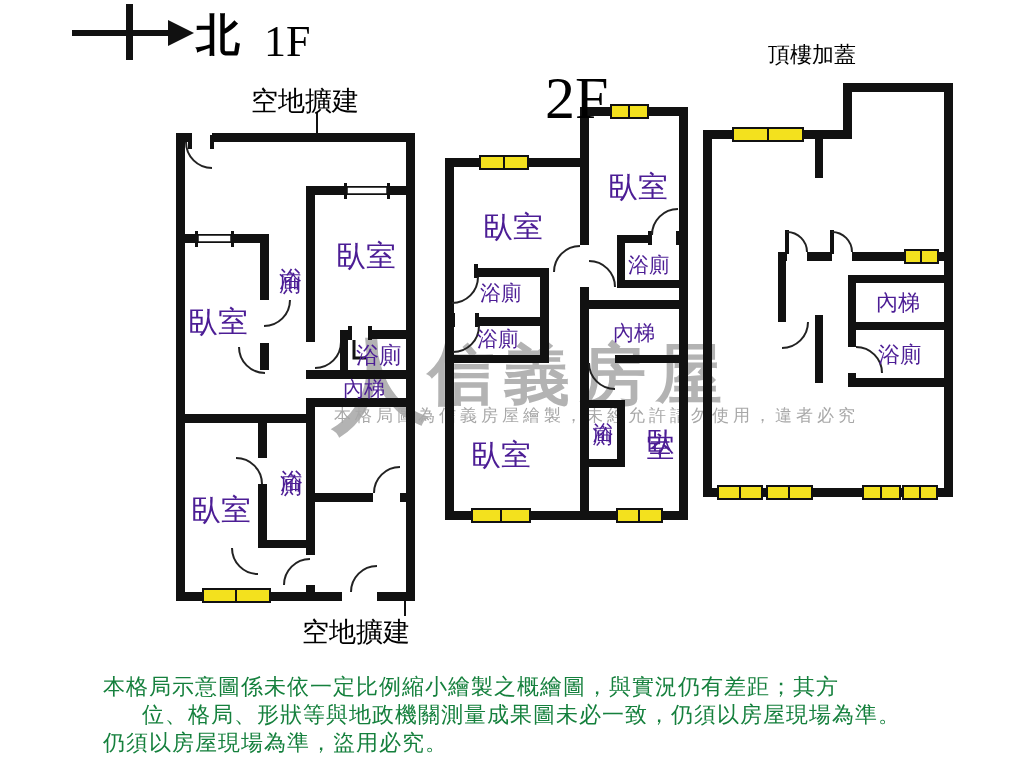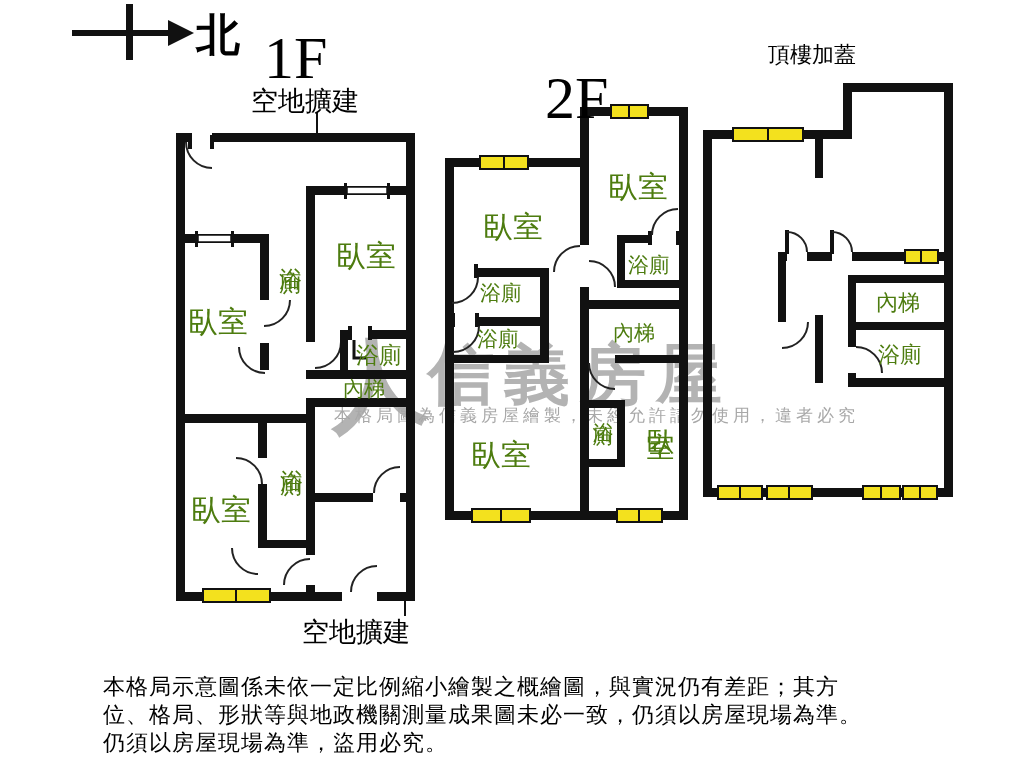--- a/index.html
+++ b/index.html
@@ -36,7 +36,7 @@
   <div class="thinline" style="left:126px;top:4px;width:7px;height:56px;"></div>
   <div class="title" style="left:196px;top:6px;font-size:44px;font-weight:bold;">北</div>
 
-  <div class="title" style="left:264px;top:24px;font-size:60px;">1F</div>
+  <div class="title" style="left:264px;top:16px;font-size:44px;">1F</div>
   <div class="title" style="left:251px;top:83px;font-size:27px;">空地擴建</div>
   <div class="thinline" style="left:316px;top:112px;width:2px;height:22px;"></div>
 

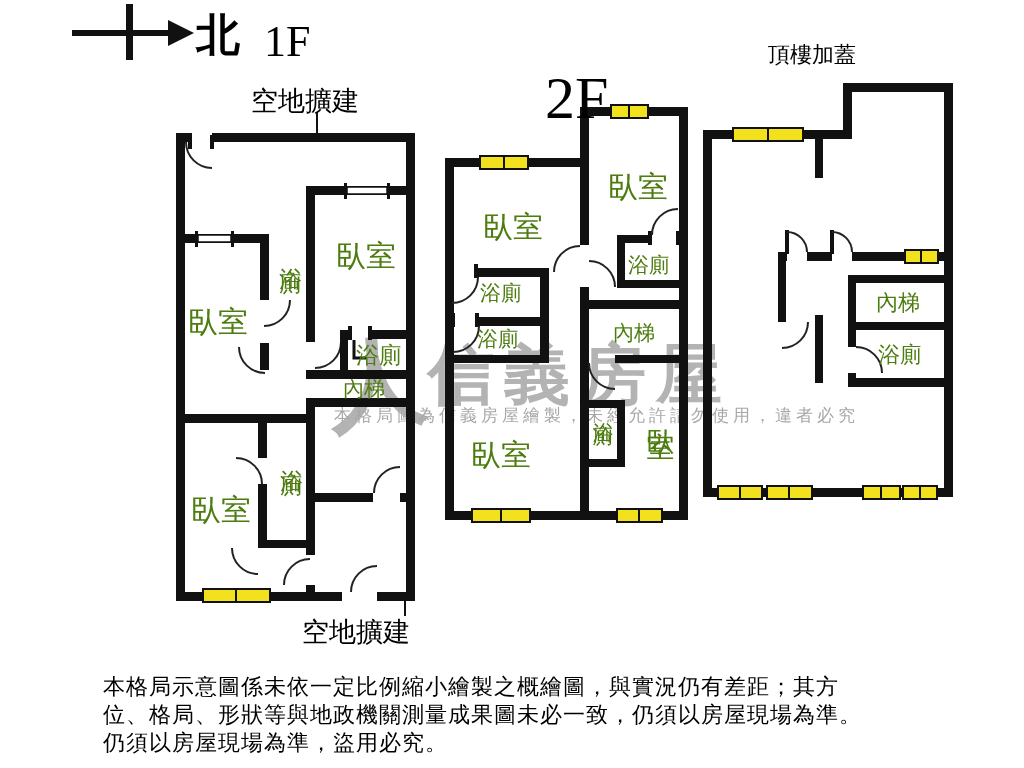--- a/index.html
+++ b/index.html
@@ -9,7 +9,7 @@
   }
   .thinline{position:absolute;background:#111;}
   .label{
-    position:absolute;color:#4d7c0f;z-index:30;white-space:nowrap;
+    position:absolute;color:#4c1d95;z-index:30;white-space:nowrap;
     font-family:"Liberation Serif","DejaVu Serif",serif;
   }
   .v-label{

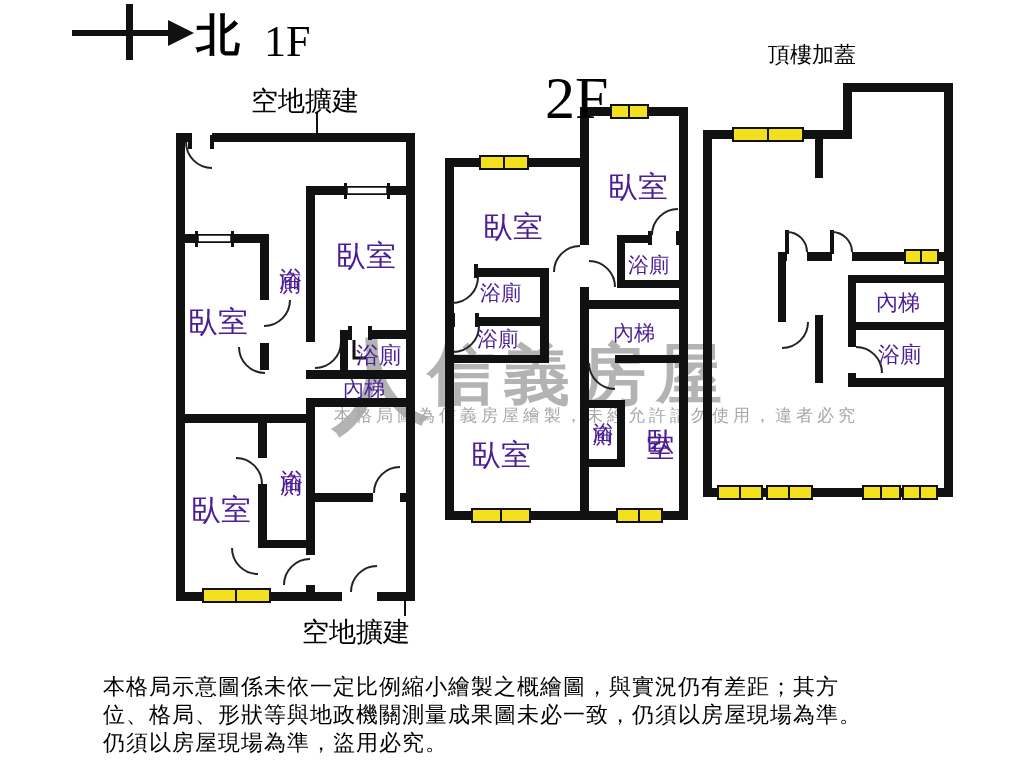--- a/index.html
+++ b/index.html
@@ -19,7 +19,7 @@
   .plan svg{position:absolute;left:0;top:0;overflow:visible;}
   .wm{position:absolute;z-index:5;color:#b3b3b3;}
   .title{position:absolute;color:#000;z-index:30;white-space:nowrap;}
-  .disc{position:absolute;left:103px;color:#000000;font-size:22px;line-height:27px;
+  .disc{position:absolute;left:103px;color:#15803d;font-size:22px;line-height:27px;
     letter-spacing:1px;white-space:nowrap;z-index:30;}
   .arrowhead{
     position:absolute;width:0;height:0;

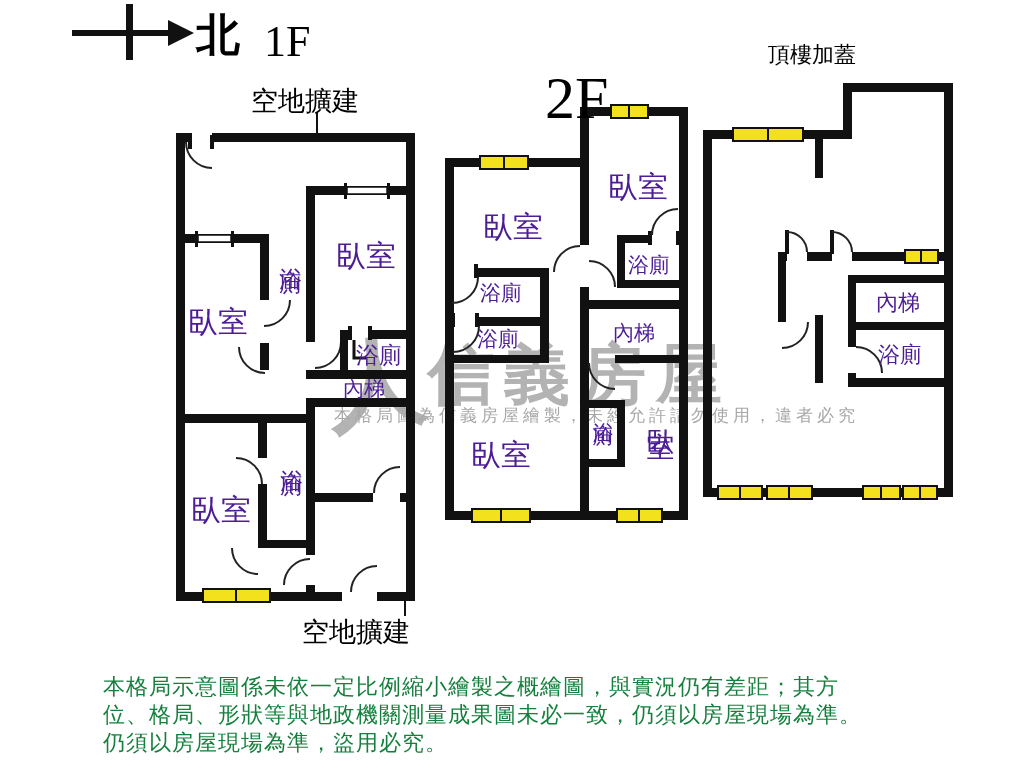--- a/index.html
+++ b/index.html
@@ -240,7 +240,7 @@
   </div>
 
   <div class="disc" style="top:673px;">本格局示意圖係未依一定比例縮小繪製之概繪圖，與實況仍有差距；其方</div>
-  <div class="disc" style="top:701px;">位、格局、形狀等與地政機關測量成果圖未必一致，仍須以房屋現場為準。</div>
+  <div class="disc" style="top:701px;margin-left:39px;">位、格局、形狀等與地政機關測量成果圖未必一致，仍須以房屋現場為準。</div>
   <div class="disc" style="top:729px;">仍須以房屋現場為準，盜用必究。</div>
 
 </div>

